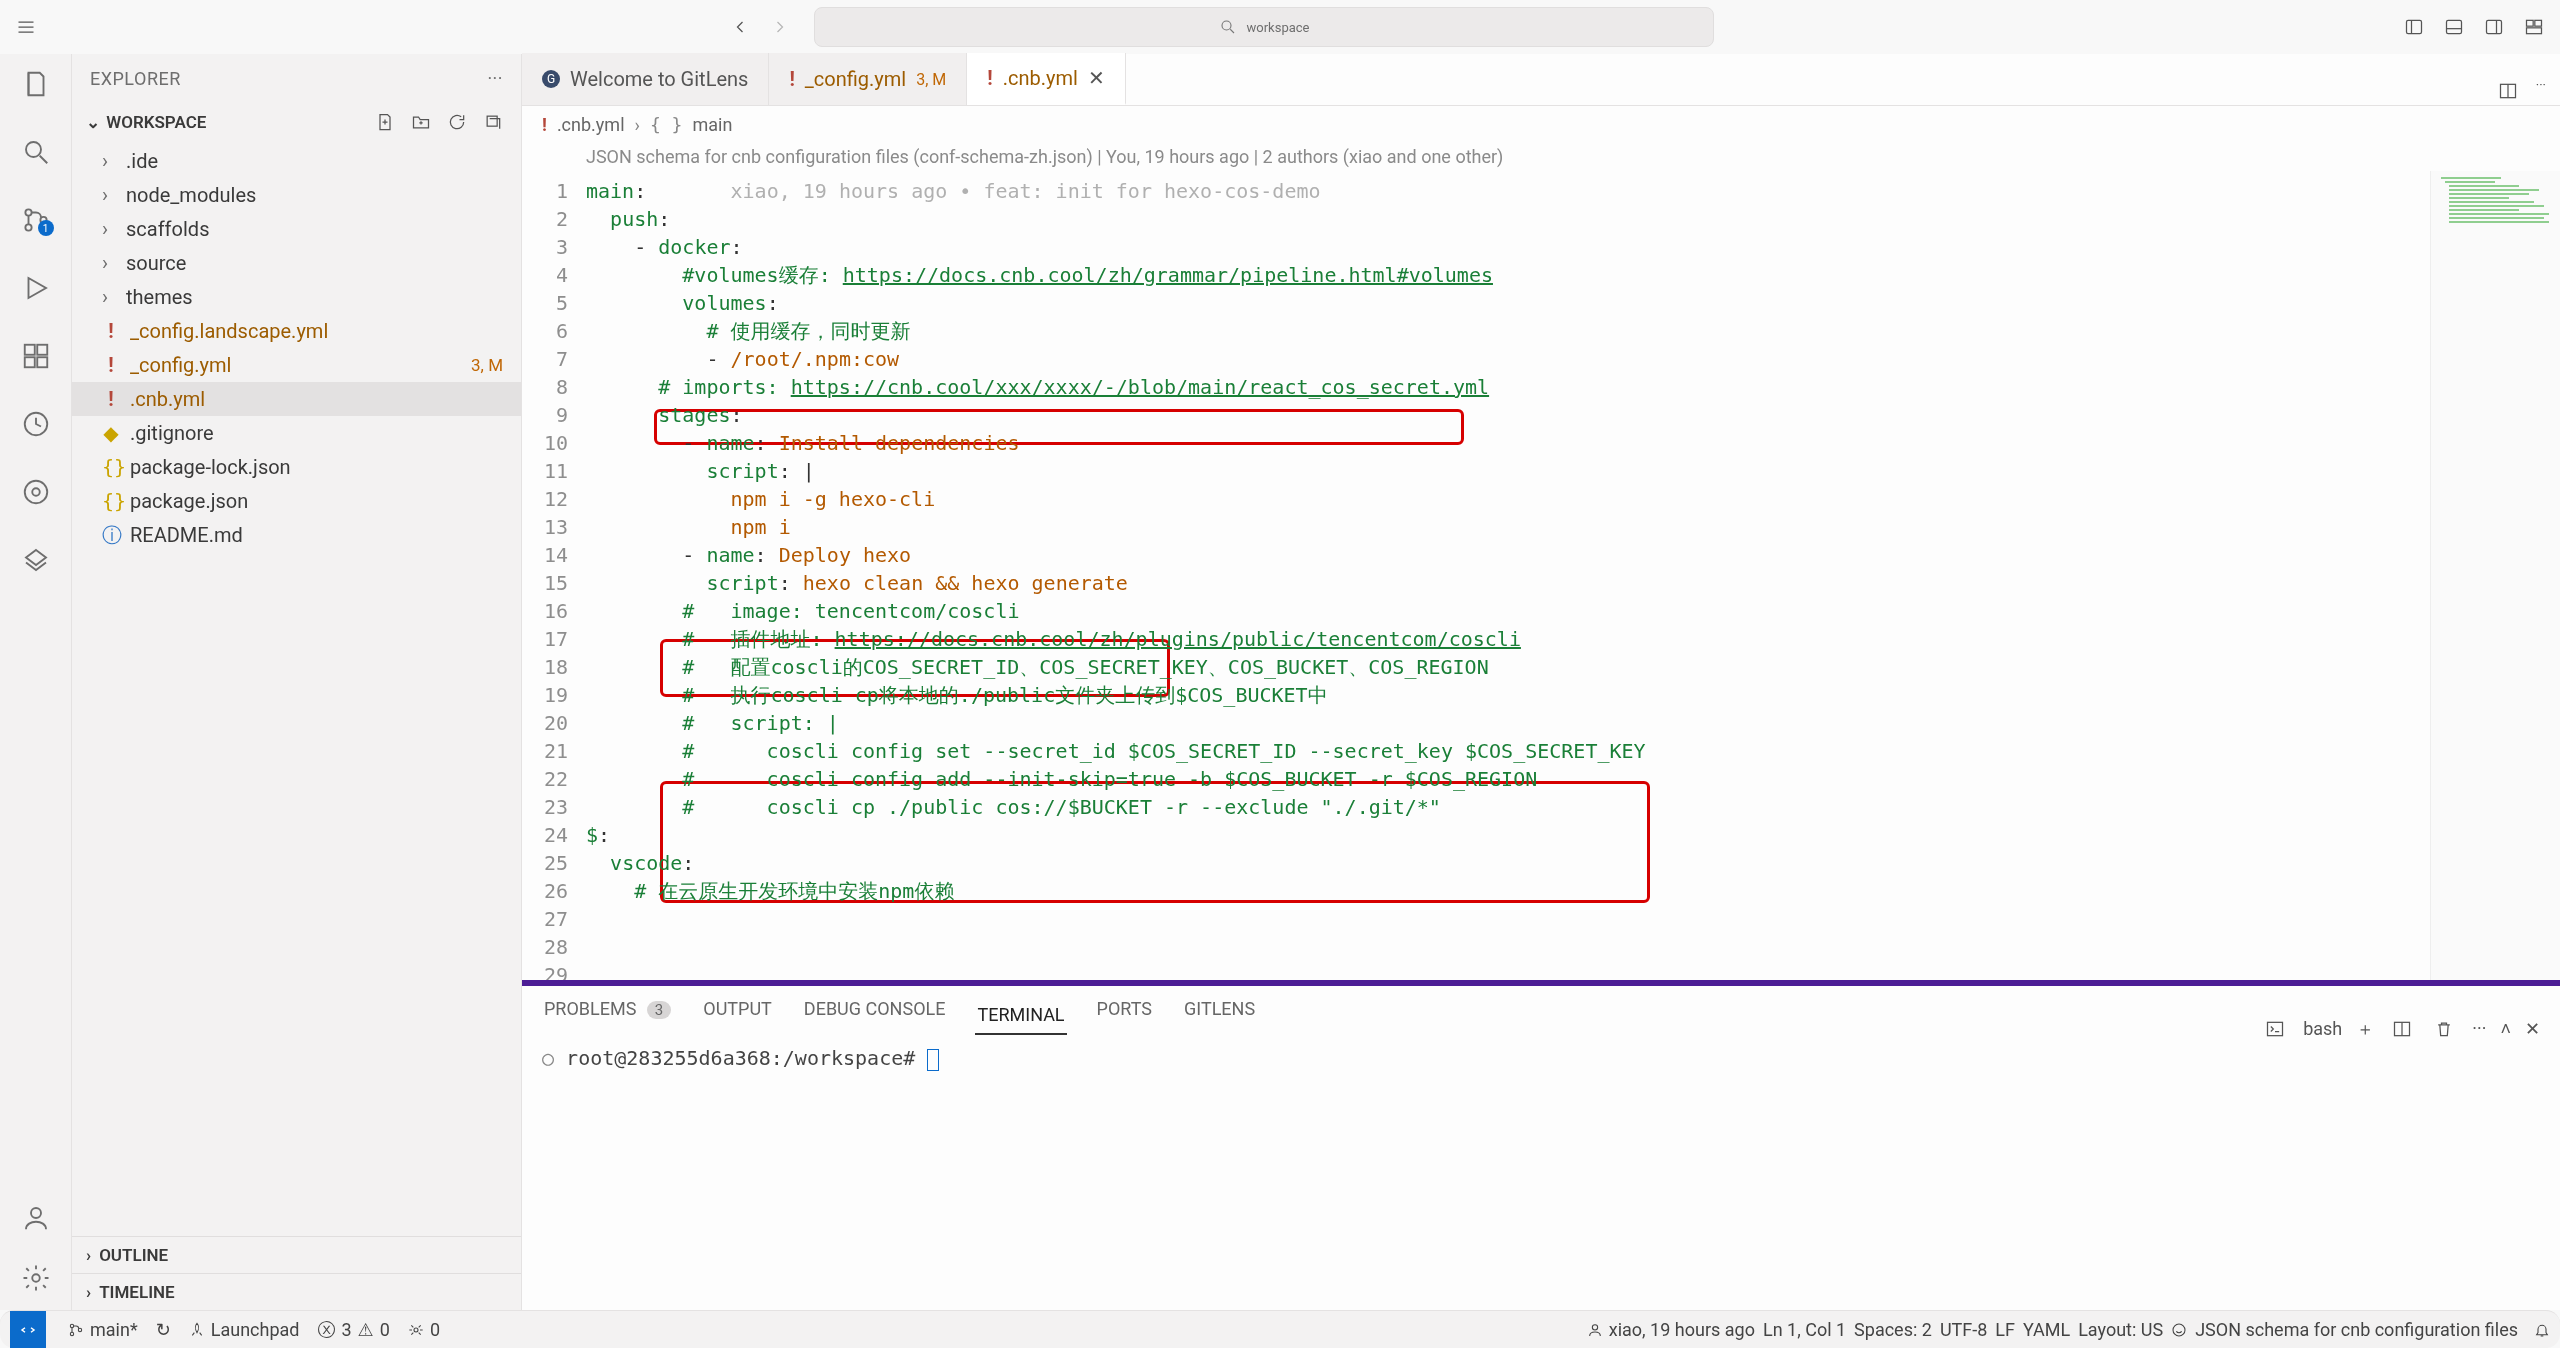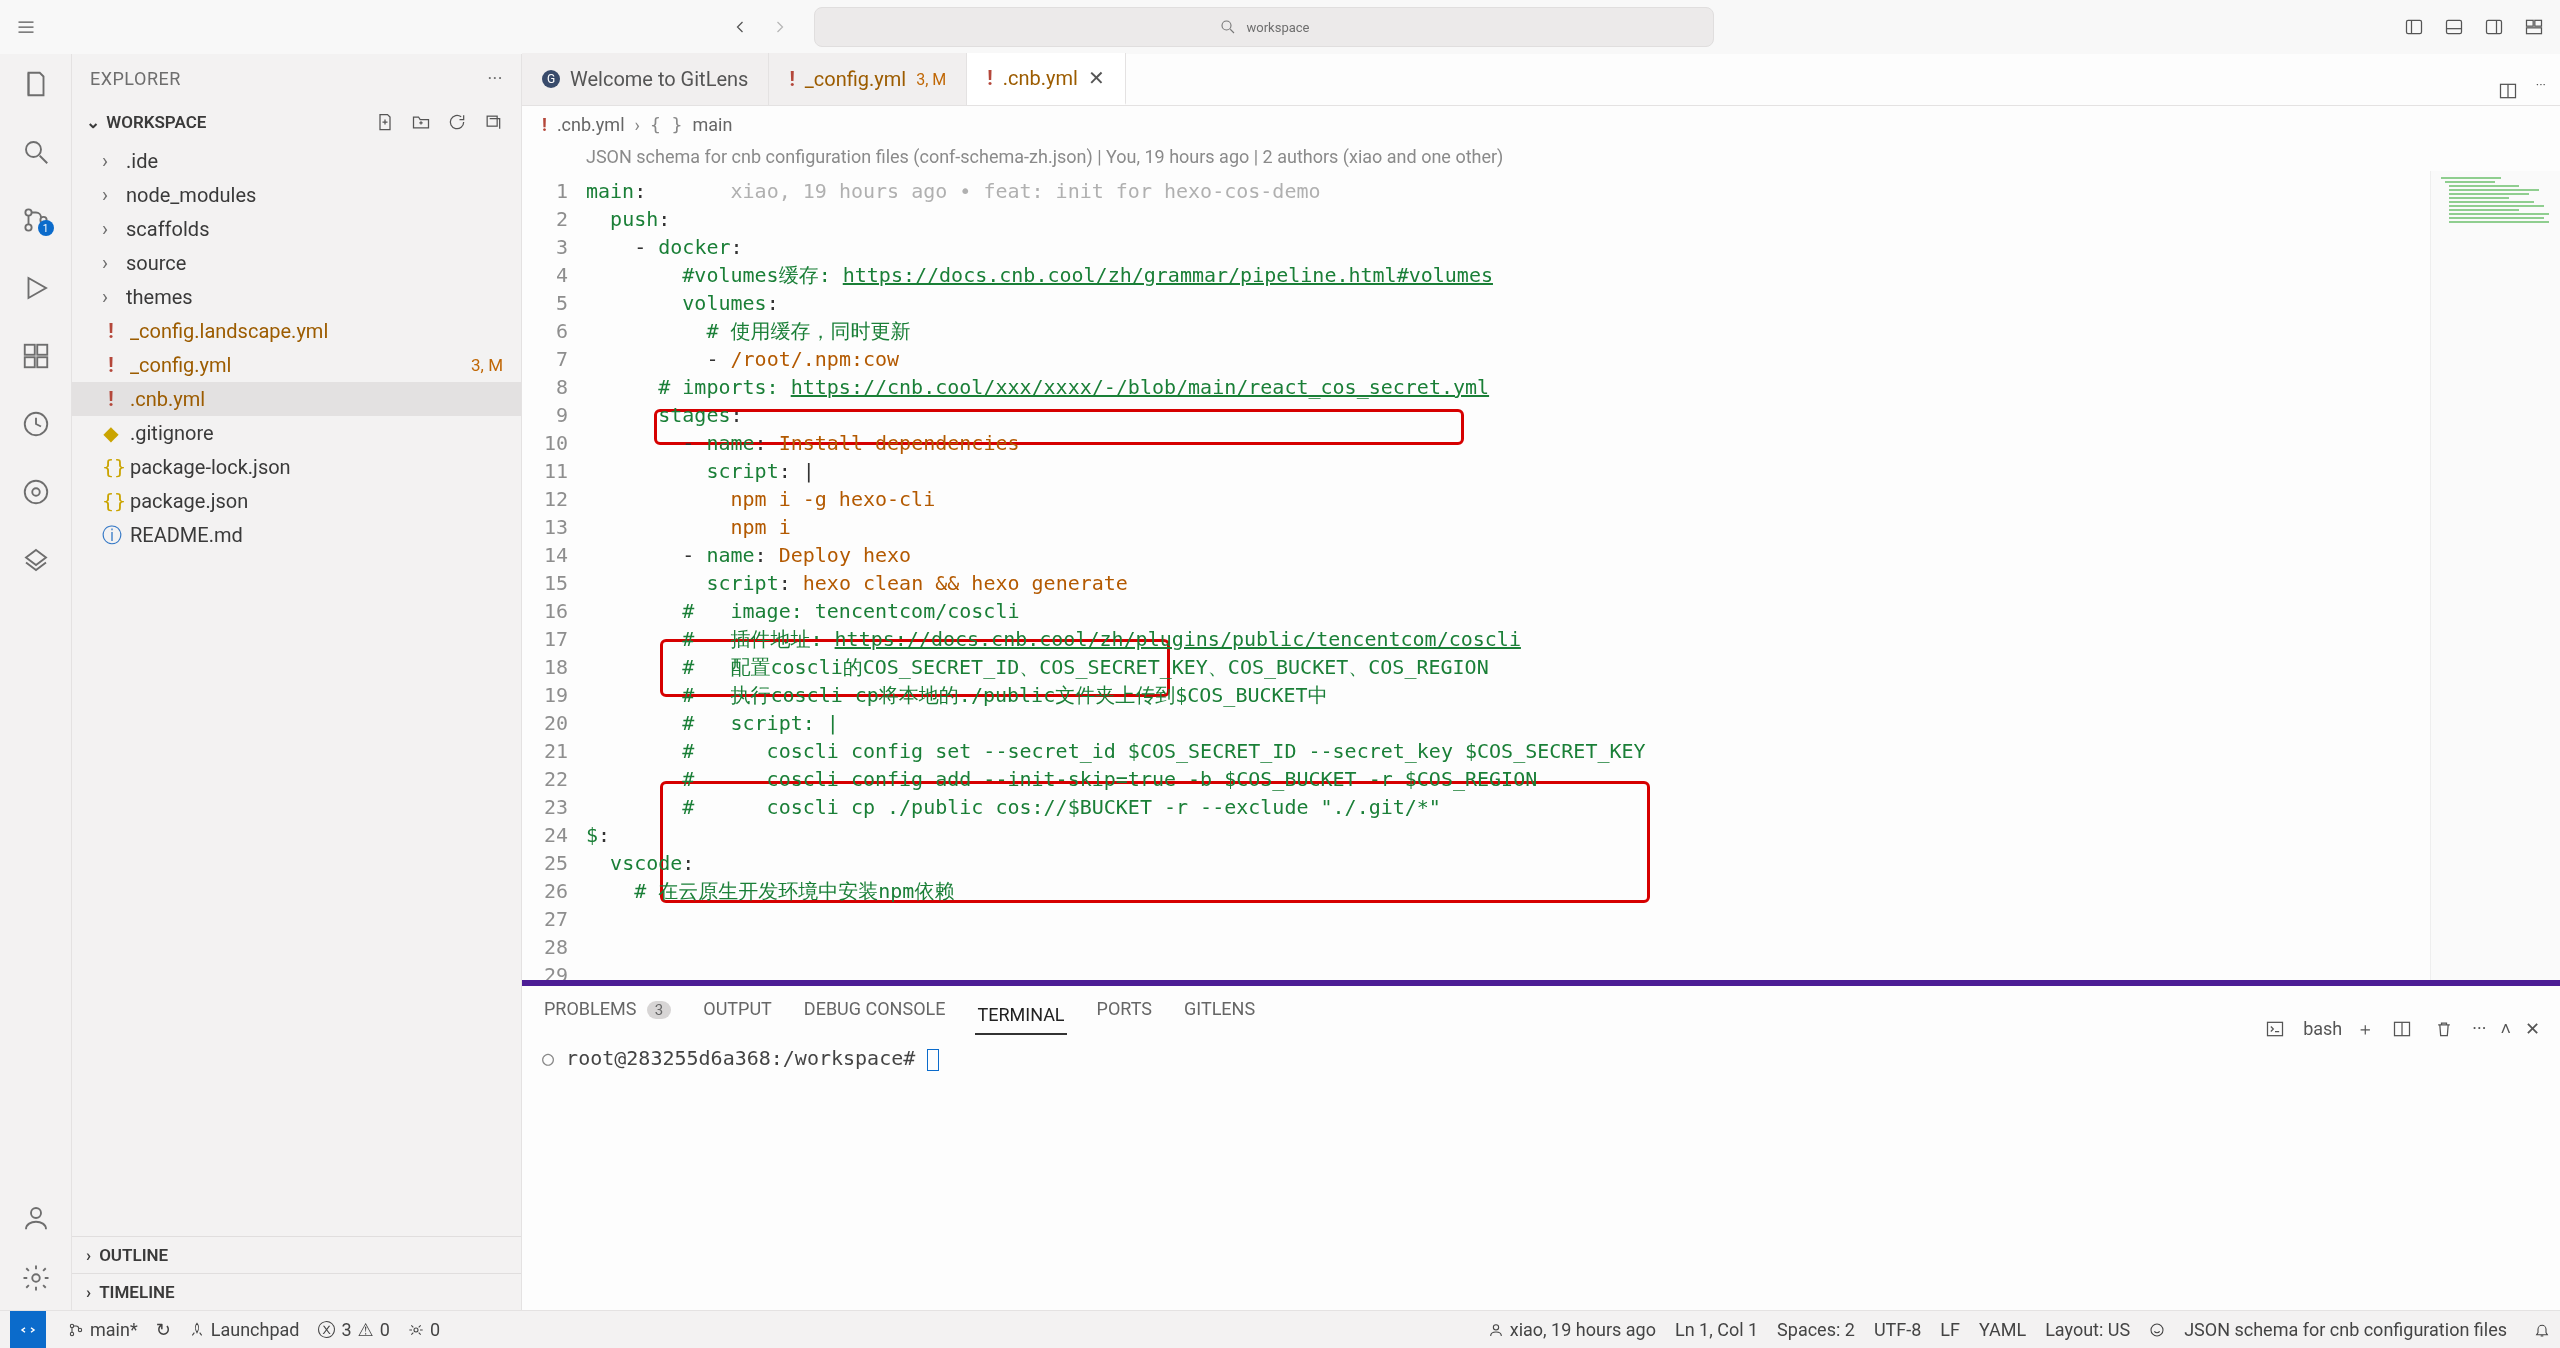--- a/index.html
+++ b/index.html
@@ -92,7 +92,7 @@
   .cursorbox { display:inline-block; width:12px; height:22px; border:1px solid #0b6bcb; vertical-align:middle; }
 
   
-  .statusbar { height:38px; background:#f3f2f2; border-top:1px solid #e4e2e2; display:flex; align-items:center; padding:0 10px; font-size:18px; color:#444; gap:18px; }
+  .statusbar { height:38px; background:#f3f2f2; border-top:1px solid #e4e2e2; display:flex; align-items:center; padding:0 10px; font-size:18px; color:#444; gap:18px;border-radius:14px; }
   .statusleft { background:#0b6bcb; color:#fff; width:36px; height:38px; display:flex; align-items:center; justify-content:center; margin-right:4px; }
   .status-item { display:flex; align-items:center; gap:6px; }
   .statusbar .right { margin-left:auto; display:flex; align-items:center; gap:19px; }

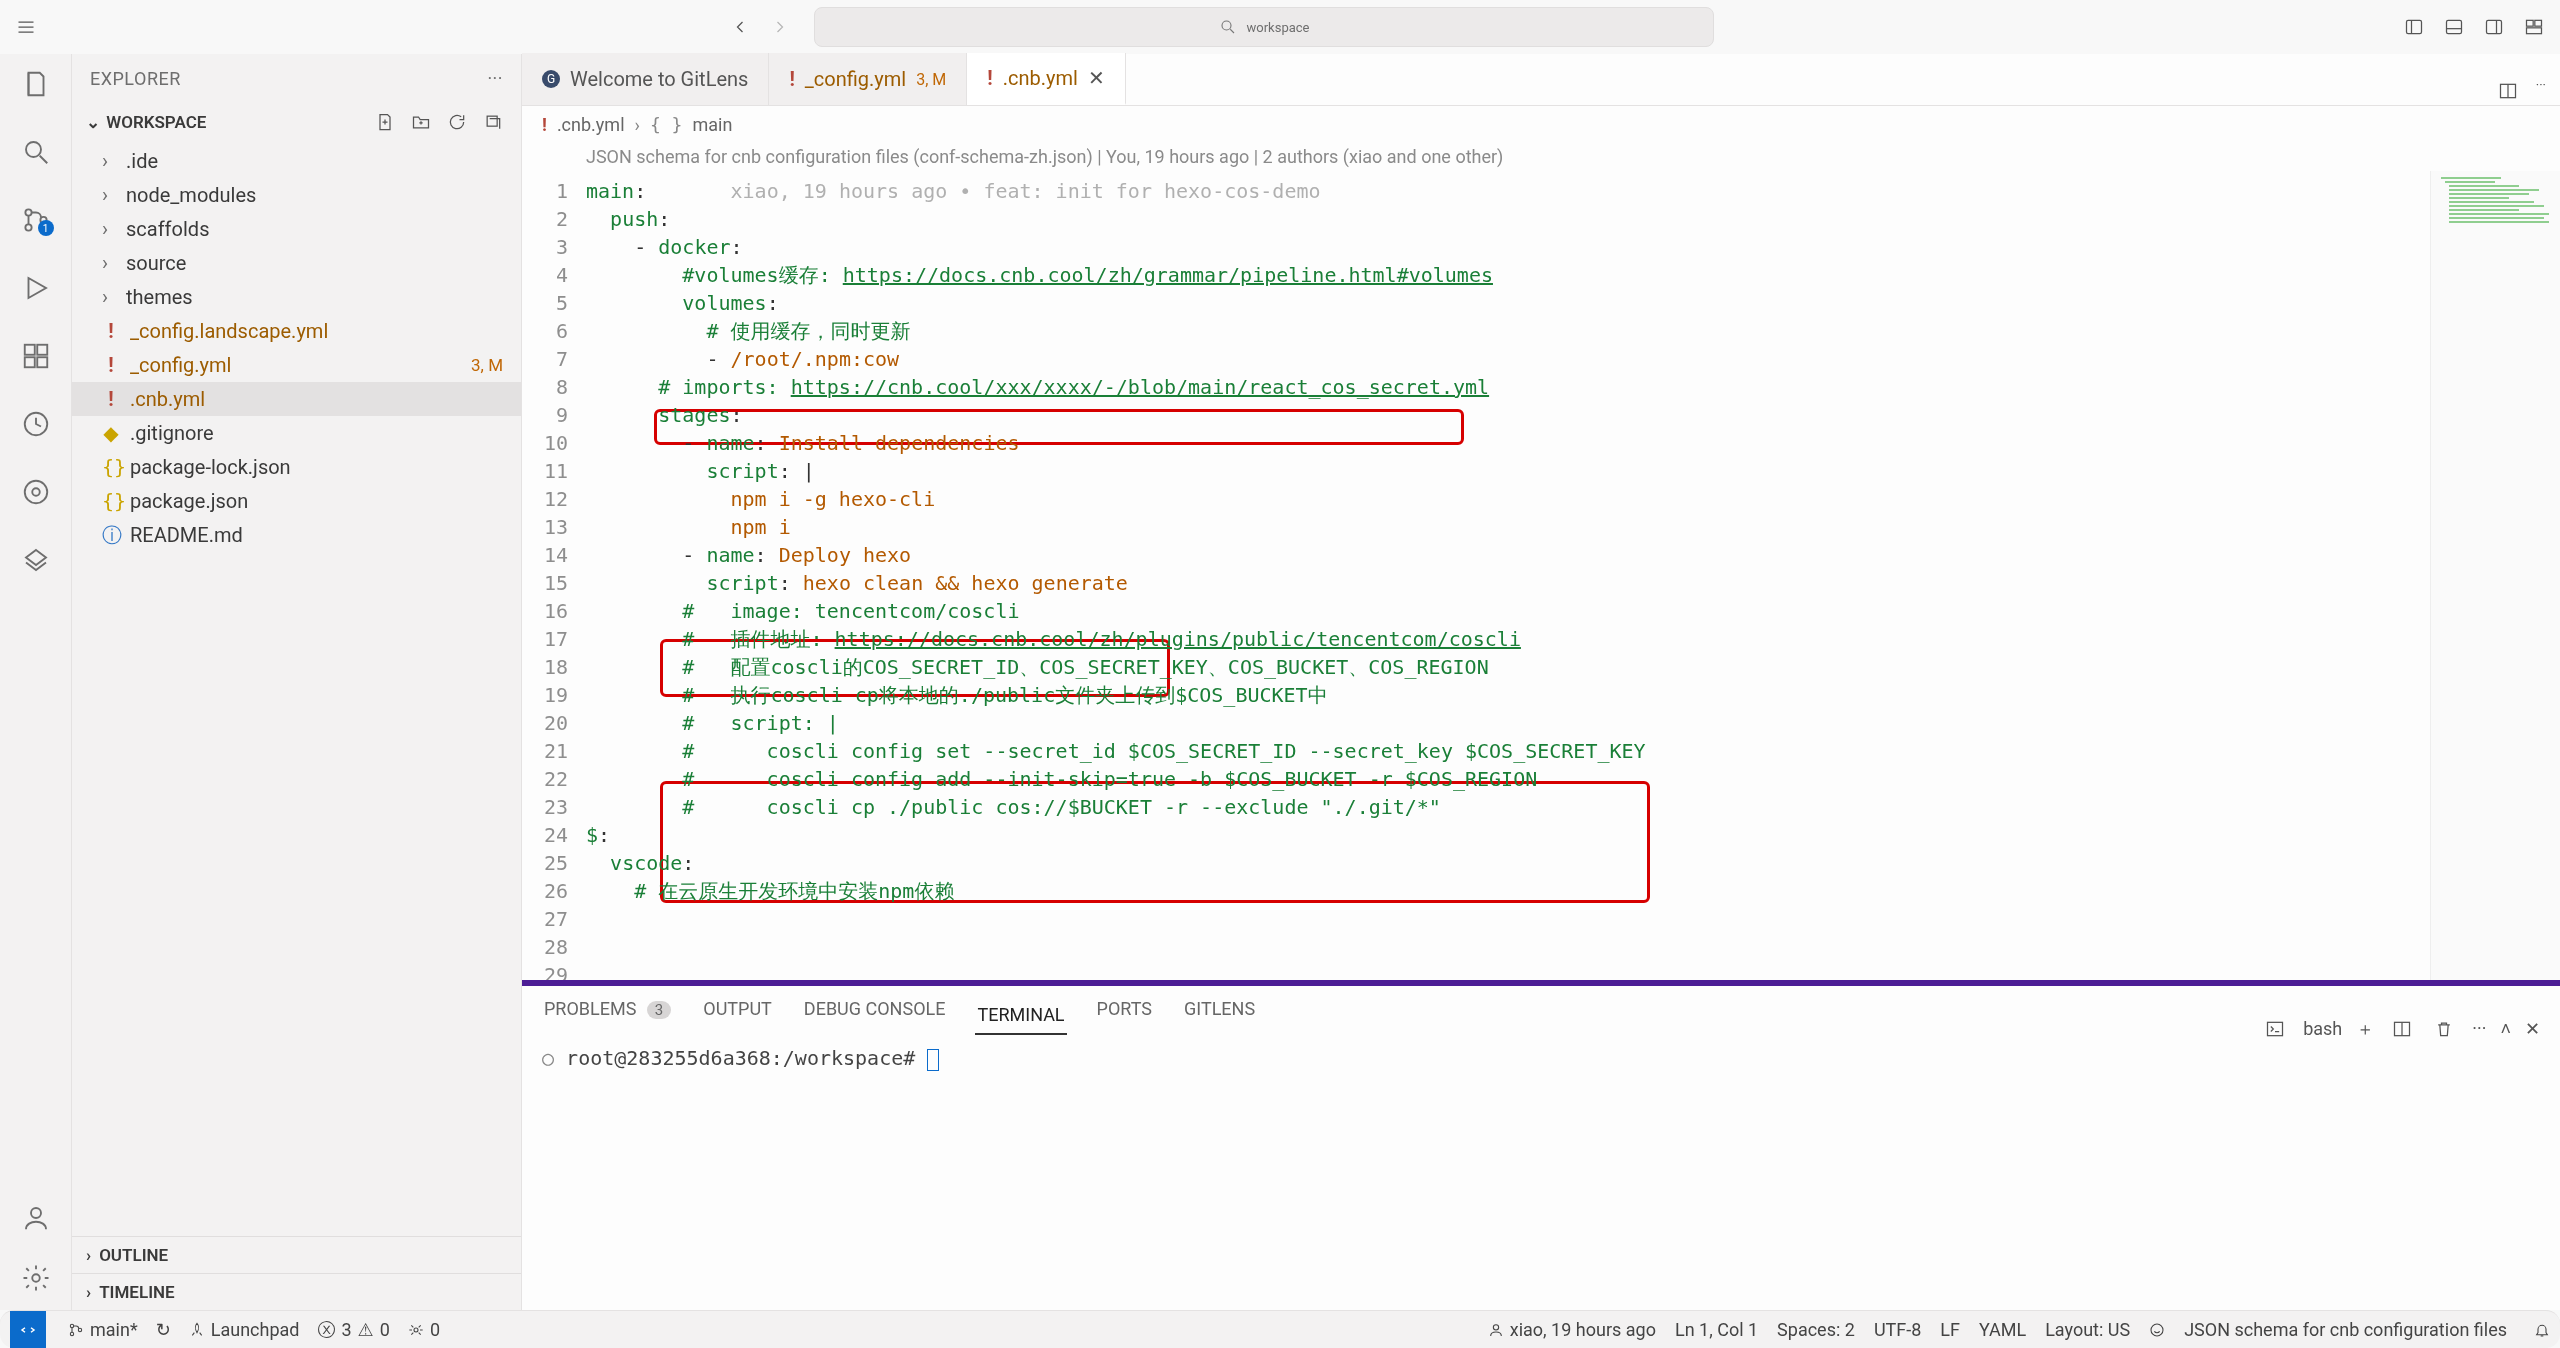--- a/index.html
+++ b/index.html
@@ -95,7 +95,7 @@
   .statusbar { height:38px; background:#f3f2f2; border-top:1px solid #e4e2e2; display:flex; align-items:center; padding:0 10px; font-size:18px; color:#444; gap:18px;border-radius:14px; }
   .statusleft { background:#0b6bcb; color:#fff; width:36px; height:38px; display:flex; align-items:center; justify-content:center; margin-right:4px; }
   .status-item { display:flex; align-items:center; gap:6px; }
-  .statusbar .right { margin-left:auto; display:flex; align-items:center; gap:19px; }
+  .statusbar .right { margin-left:auto; display:flex; align-items:center; gap:8px; }
   .bell { margin-left:8px; }
   .chevron::before { content:"›"; color:#888; }
   .mono { font-family:Menlo, Consolas, monospace; }

